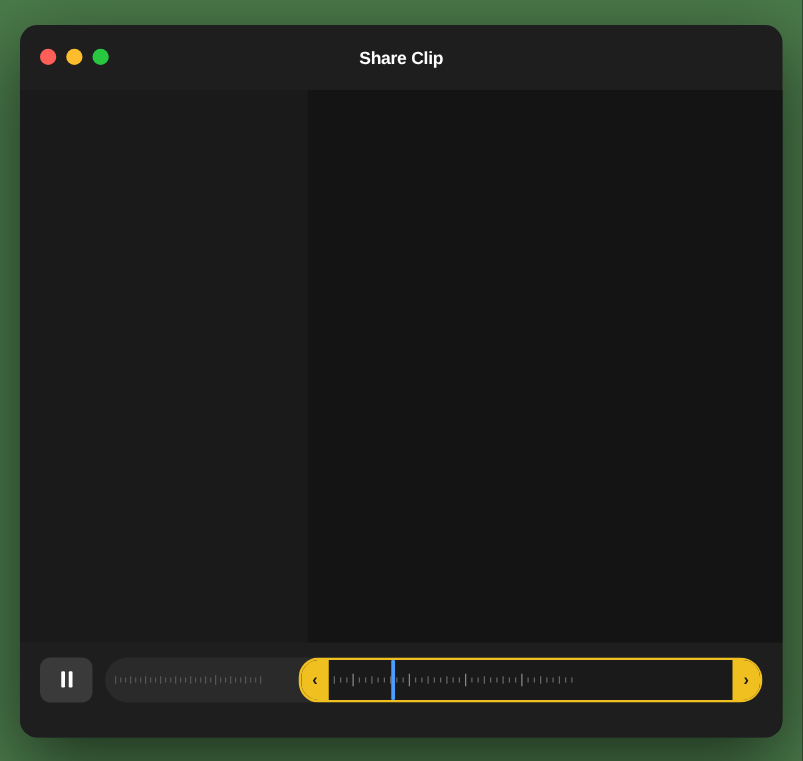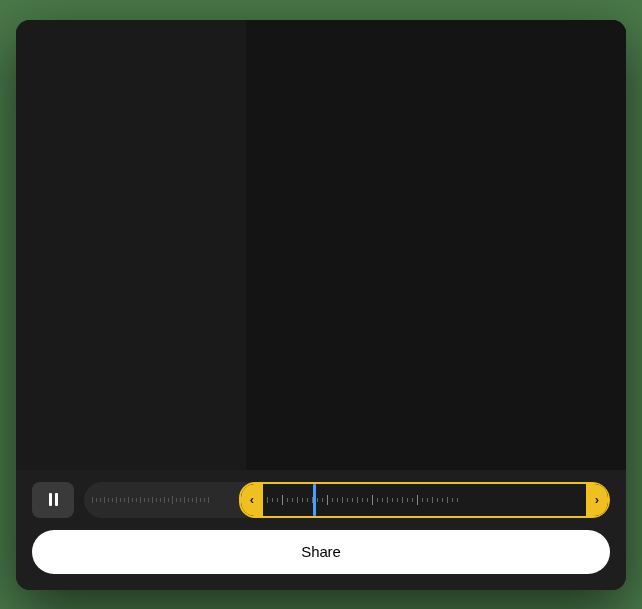--- a/index.html
+++ b/index.html
@@ -249,6 +249,14 @@
 
 <div class="window">
 
+  <div class="title-bar">
+    <div class="traffic-lights">
+      <div class="traffic-light traffic-light-close"></div>
+      <div class="traffic-light traffic-light-minimize"></div>
+      <div class="traffic-light traffic-light-maximize"></div>
+    </div>
+    <span class="window-title">Share Clip</span>
+  </div>
 
   <div class="video-area"></div>
 

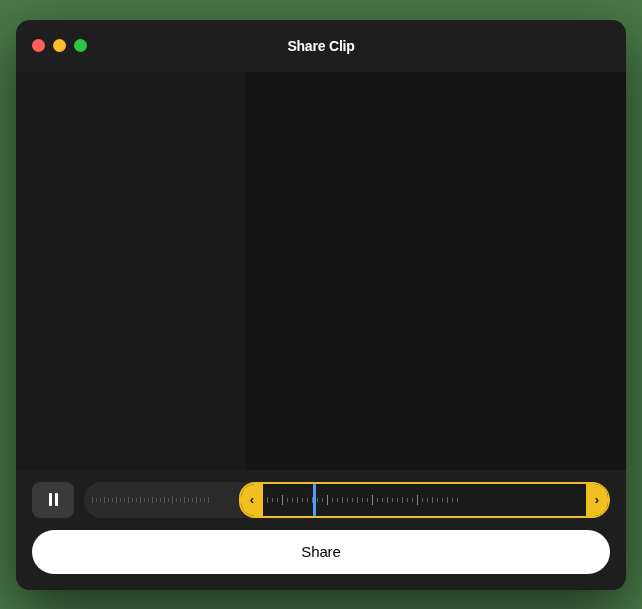--- a/index.html
+++ b/index.html
@@ -371,7 +371,6 @@
     </div>
 
     
-    <button class="share-button">Share</button>
 
   </div>
 </div>

